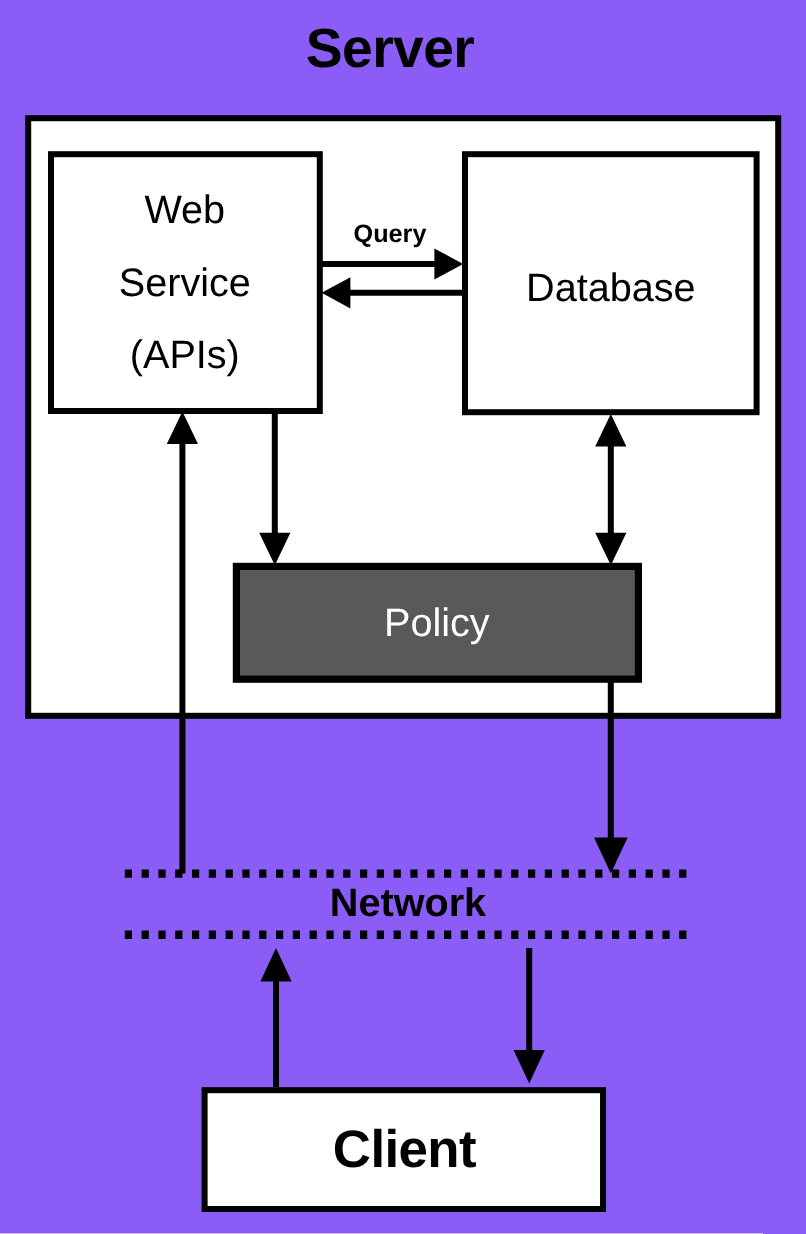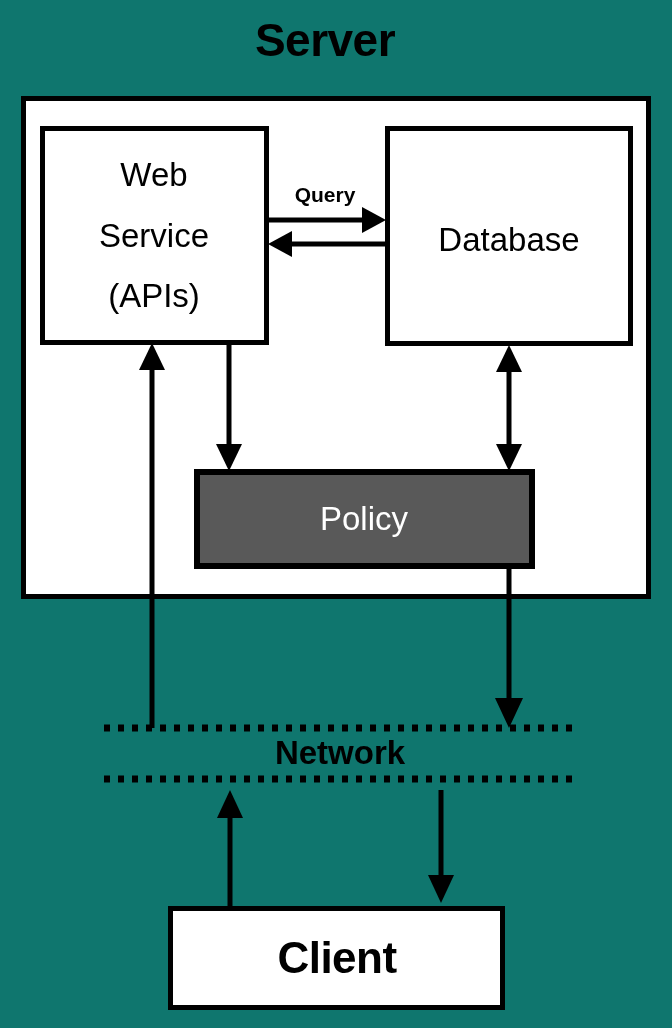--- a/index.html
+++ b/index.html
@@ -17,7 +17,7 @@
     position: relative;
     width: 672px;
     height: 1028px;
-    background: #0f766e;
+    background: #8b5cf6;
   }
   svg#diagram-canvas {
     position: absolute;

